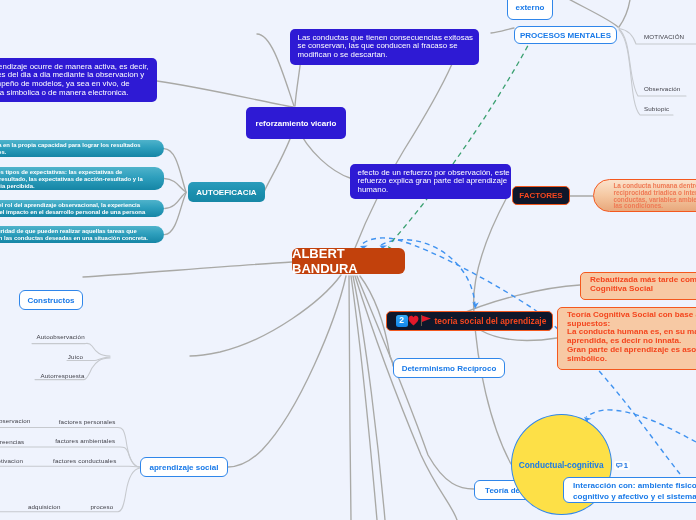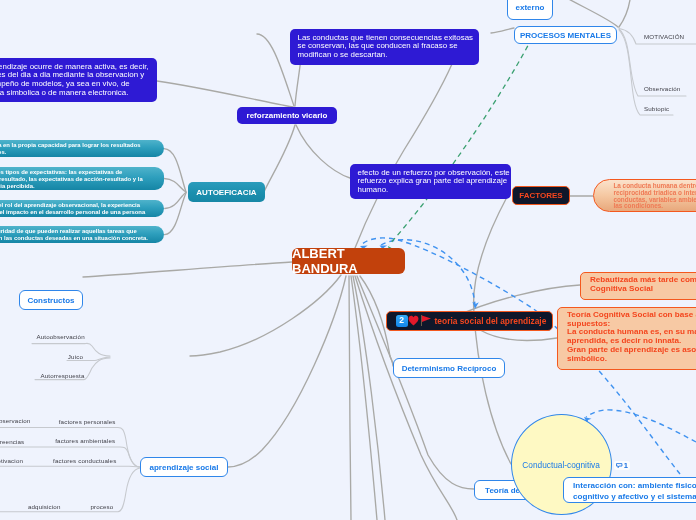--- a/index.html
+++ b/index.html
@@ -136,7 +136,7 @@
 refuerzo explica gran parte del aprendizaje
 humano.</i></div>
 
-  <div class="node vnode" style="left:237px;top:107px;width:100px;height:17px;">reforzamiento vicario</div>
+  <div class="node vnode" style="left:246px;top:107px;width:100px;height:32px;">reforzamiento vicario</div>
 
   <div class="node tnode" style="left:188px;top:182px;width:77px;height:20px;">AUTOEFICACIA</div>
 

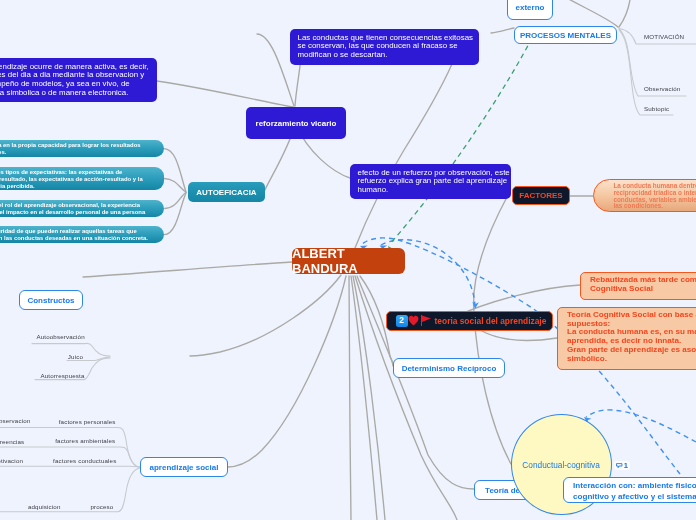--- a/index.html
+++ b/index.html
@@ -190,8 +190,8 @@
   <div class="node bnode" style="left:474.1px;top:480px;width:80px;height:20px;justify-content:flex-start;padding-left:10px;">Teoría de</div>
 
   <div class="node" style="left:510.6px;top:414.3px;width:101px;height:101.2px;border-radius:50%;
-       background:#fef9c3;border:1.6px solid #2f86ea;display:flex;align-items:center;justify-content:center;
-       color:#1a7ae8;font-weight:normal;font-size:8.3px;white-space:nowrap;">Conductual-cognitiva</div>
+       background:#fde047;border:1.6px solid #2f86ea;display:flex;align-items:center;justify-content:center;
+       color:#1a7ae8;font-weight:bold;font-size:8.3px;white-space:nowrap;">Conductual-cognitiva</div>
 
   <div class="node bnote" style="left:563px;top:477px;width:160px;height:26px;"><i>Interacción con: ambiente fisico, social,
 cognitivo y afectivo y el sistema</i></div>

